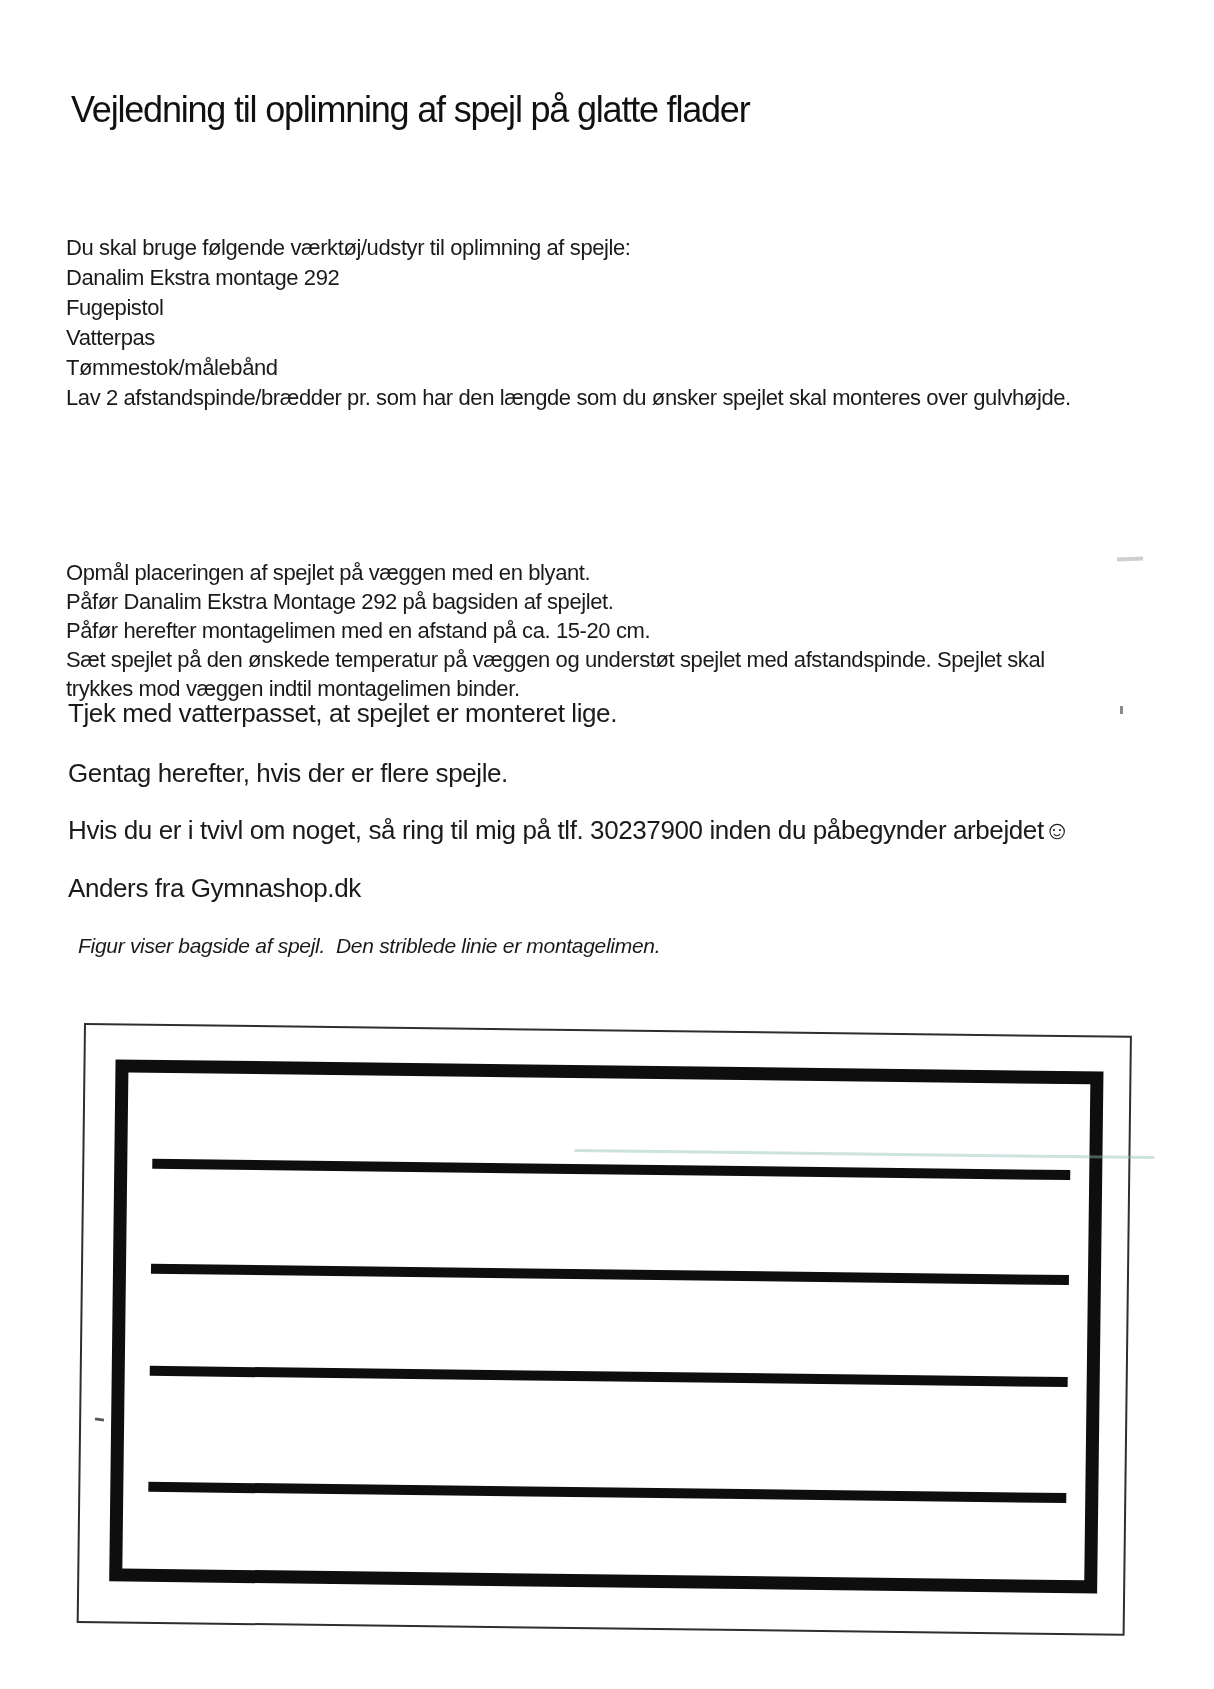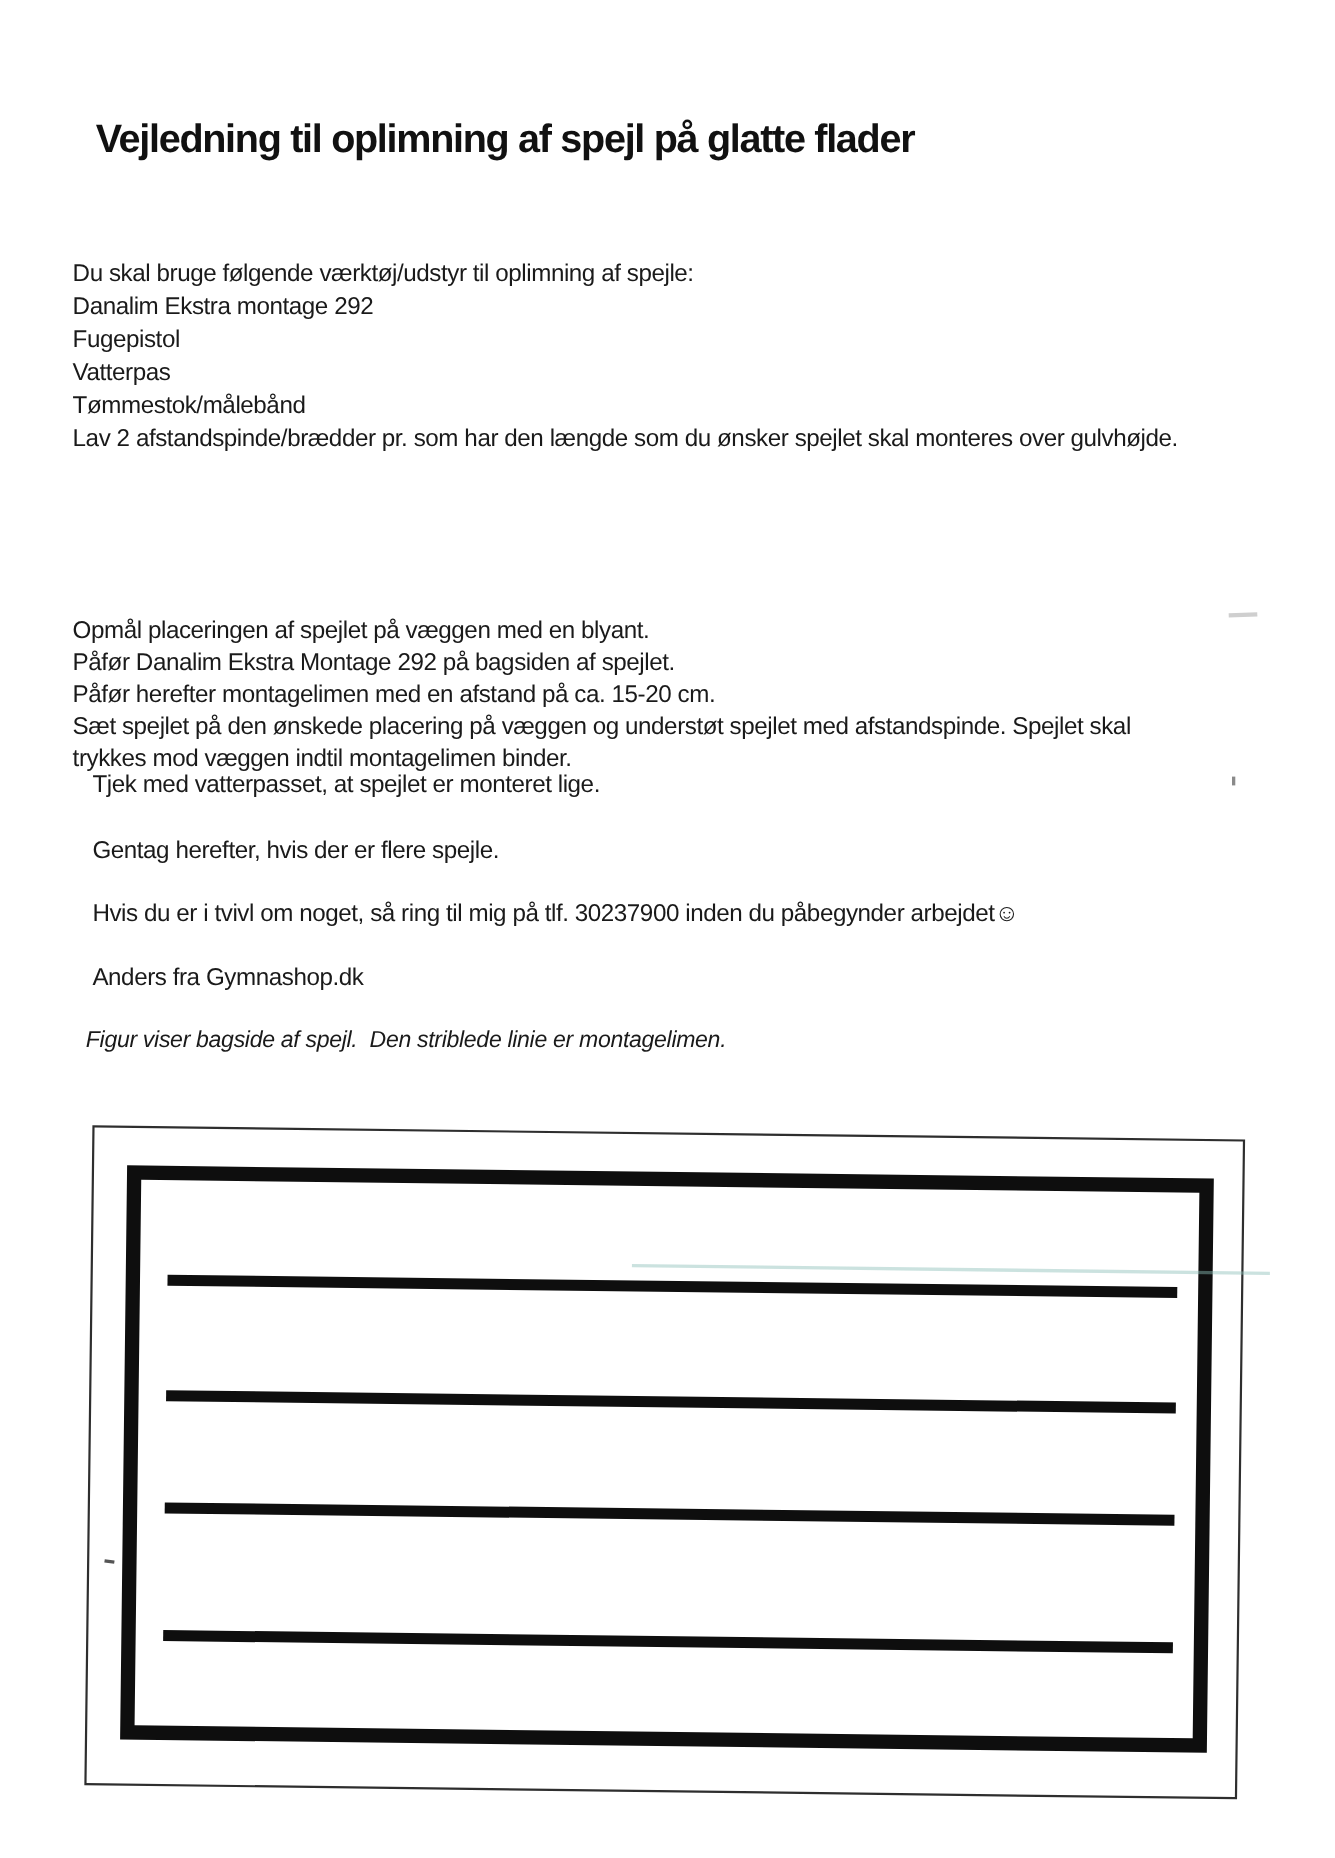--- a/index.html
+++ b/index.html
@@ -20,9 +20,9 @@
     position: absolute;
     left: 71px;
     top: 87px;
-    margin: 16px;
+    margin: 0;
     font-size: 36px;
-    font-weight: bold;
+    font-weight: normal;
     letter-spacing: -1.2px;
     line-height: 46px;
     color: #111111;

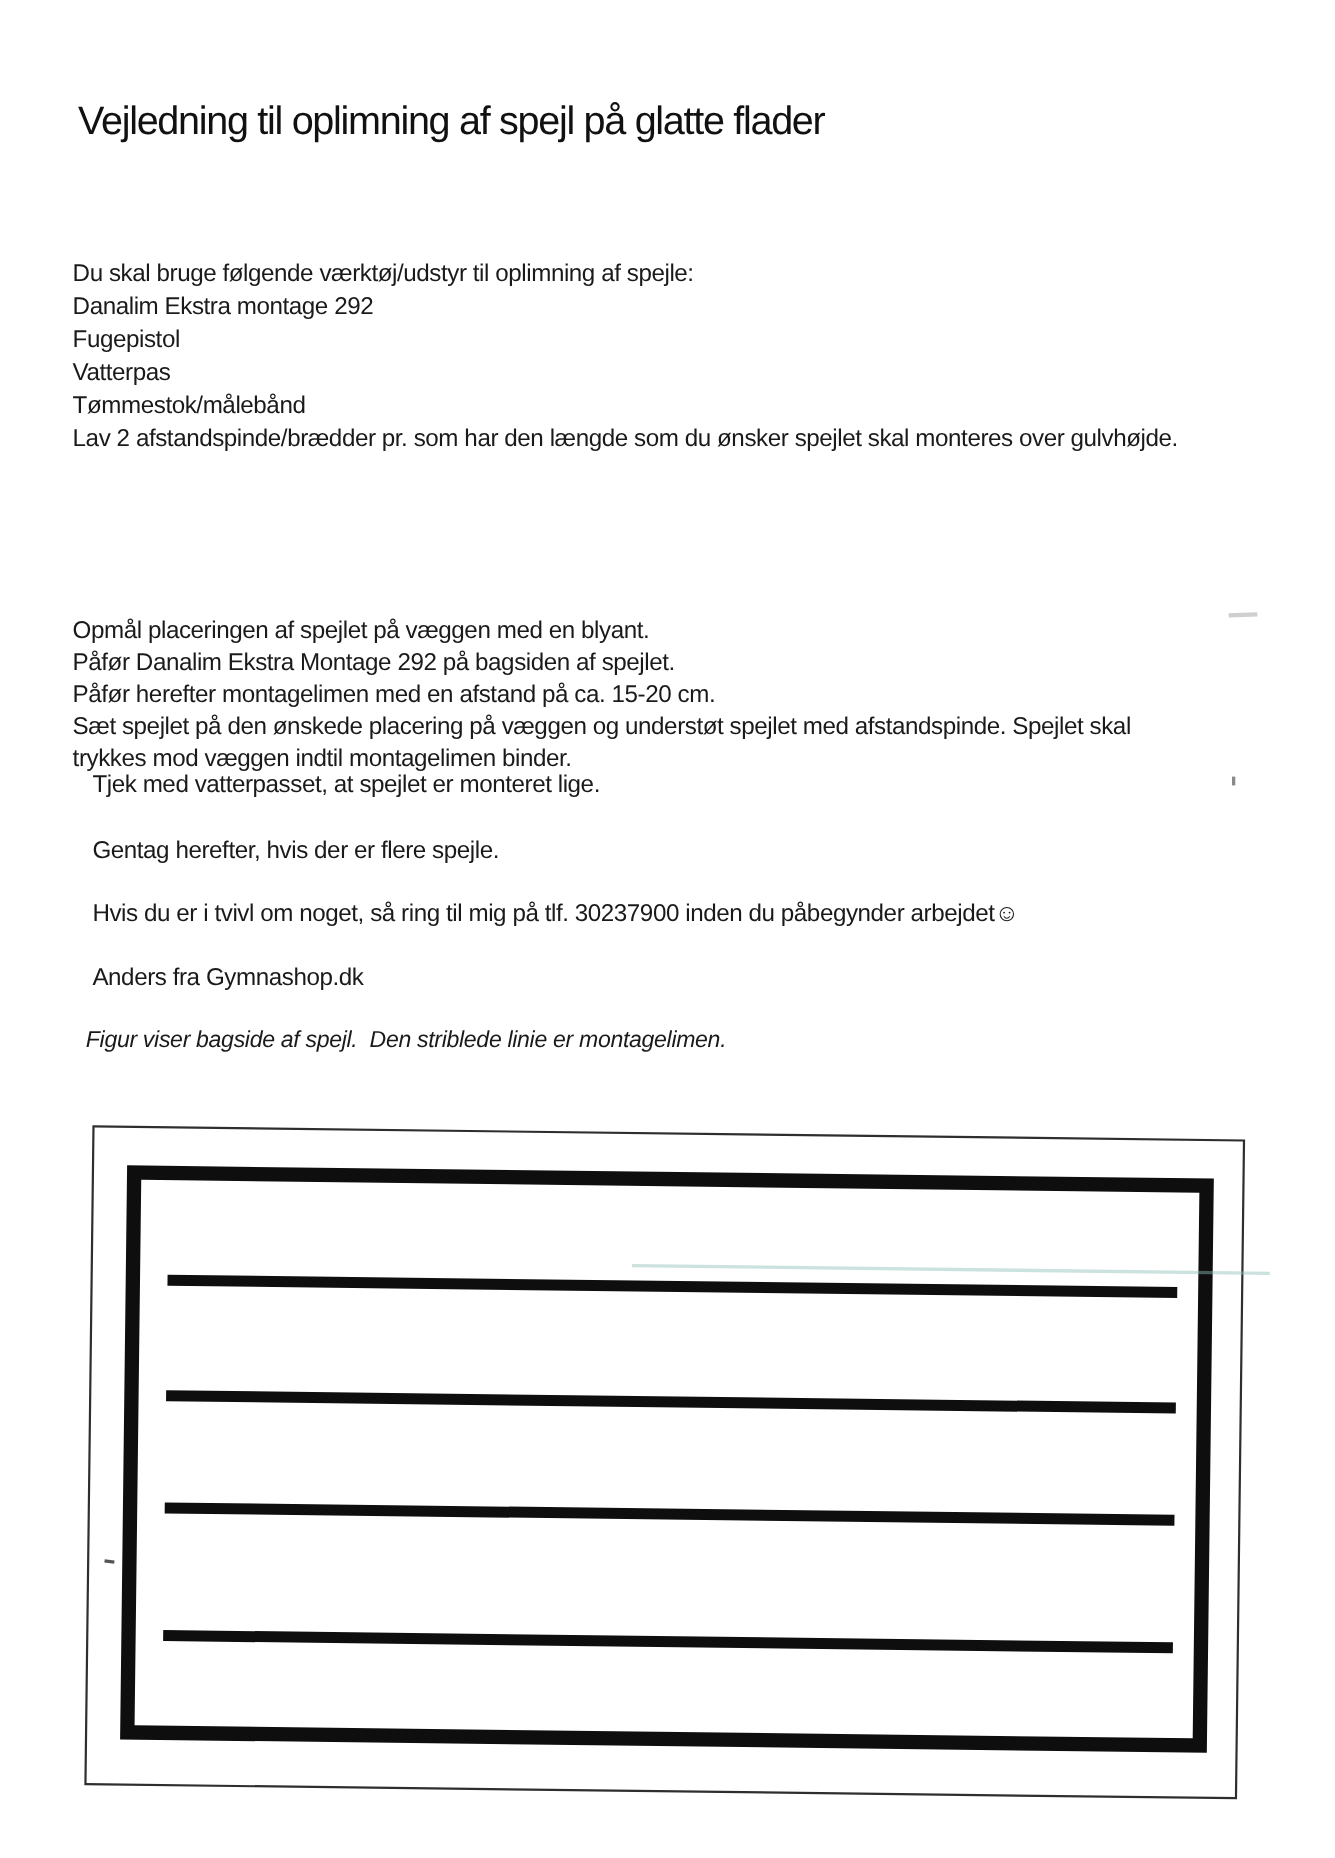--- a/index.html
+++ b/index.html
@@ -140,7 +140,7 @@
       <div class="line">Opmål placeringen af spejlet på væggen med en blyant.</div>
       <div class="line">Påfør Danalim Ekstra Montage 292 på bagsiden af spejlet.</div>
       <div class="line">Påfør herefter montagelimen med en afstand på ca. 15-20 cm.</div>
-      <div class="line">Sæt spejlet på den ønskede placering på væggen og understøt spejlet med afstandspinde. Spejlet skal</div>
+      <div class="line">Sæt spejlet på den ønskede temperatur på væggen og understøt spejlet med afstandspinde. Spejlet skal</div>
       <div class="line">trykkes mod væggen indtil montagelimen binder.</div>
     </div>
 

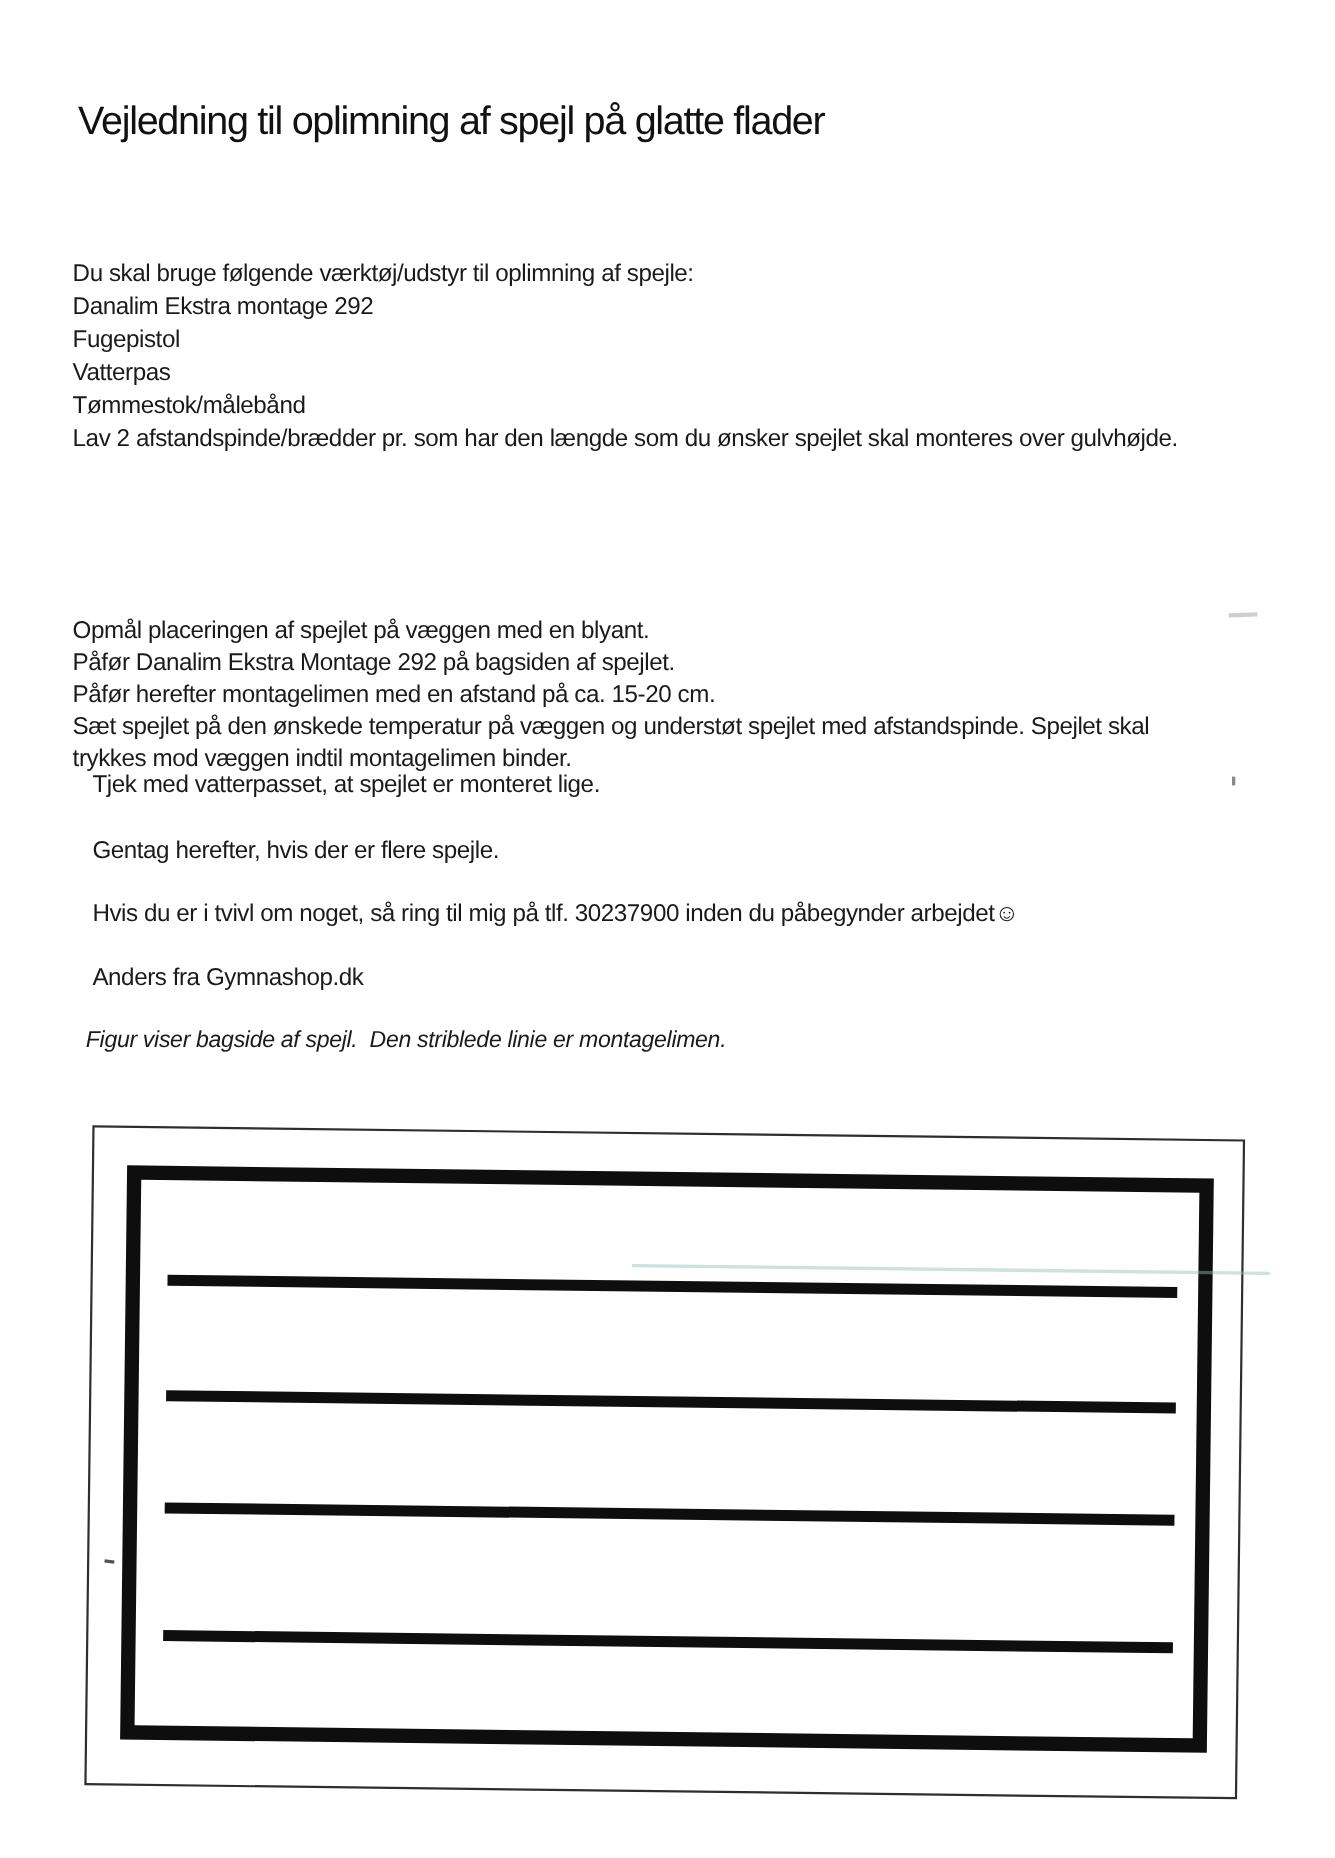--- a/index.html
+++ b/index.html
@@ -40,8 +40,8 @@
   .para.tight .line { height: 29px; line-height: 29px; }
   .single {
     position: absolute;
-    left: 84px;
-    font-size: 22px;
+    left: 68px;
+    font-size: 26px;
     letter-spacing: -0.4px;
     line-height: 30px;
     white-space: nowrap;

